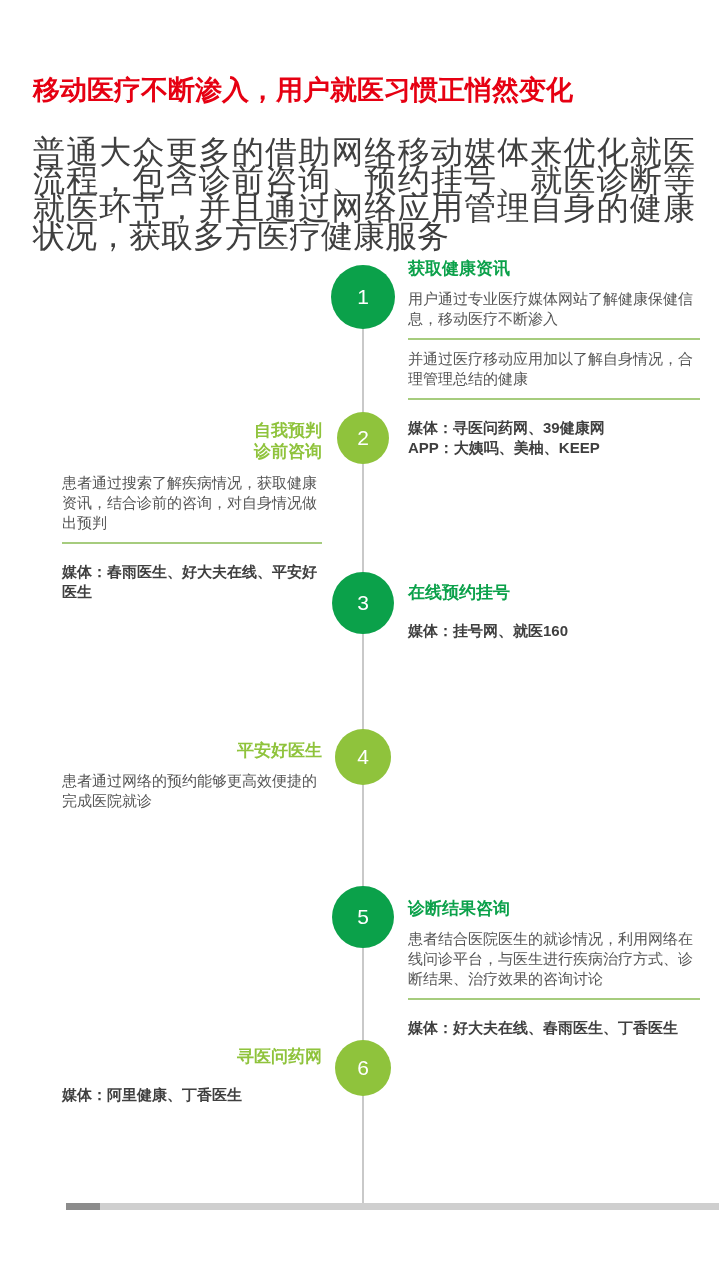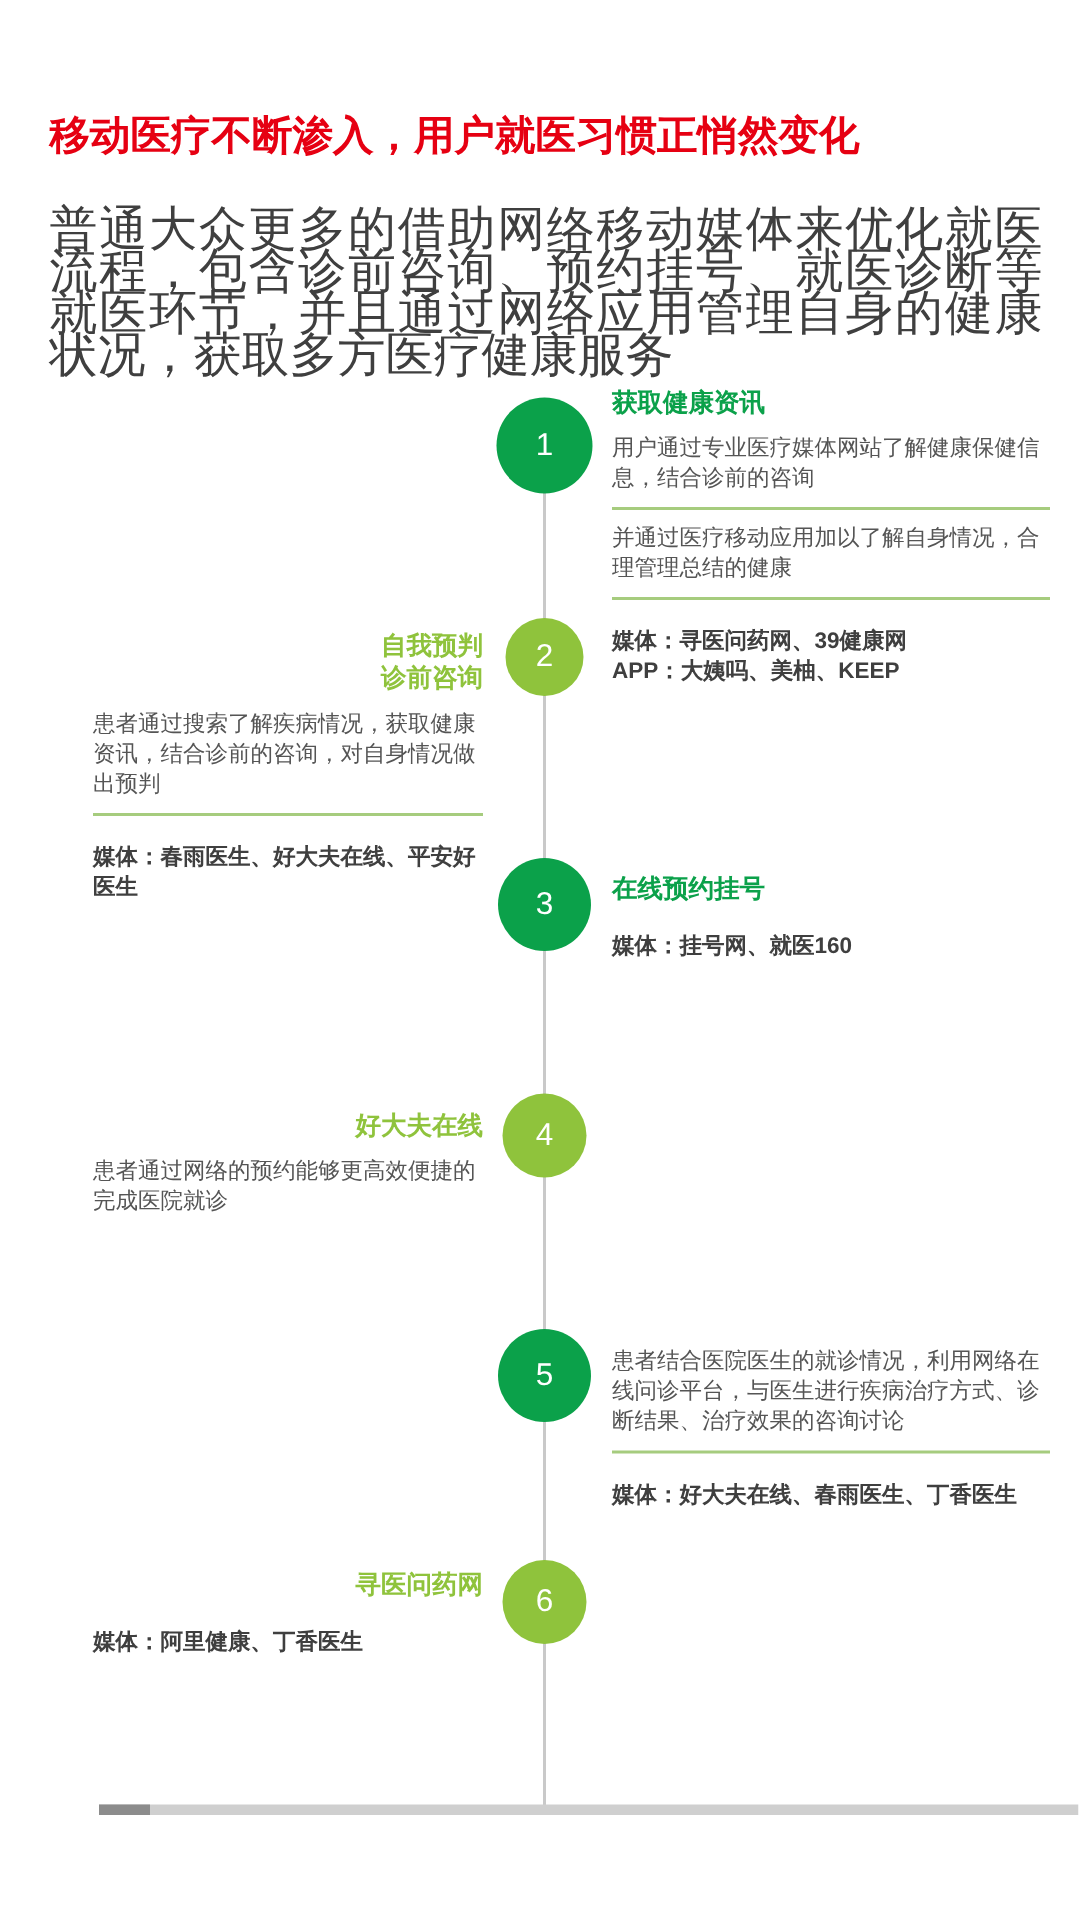--- a/index.html
+++ b/index.html
@@ -105,7 +105,7 @@
 
   <div class="block right b1">
     <h2 class="step-heading heading-dark">获取健康资讯</h2>
-    <p class="para underlined">用户通过专业医疗媒体网站了解健康保健信息，结合诊前的咨询</p>
+    <p class="para underlined">用户通过专业医疗媒体网站了解健康保健信息，移动医疗不断渗入</p>
     <p class="para underlined">并通过医疗移动应用加以了解自身情况，合理管理总结的健康</p>
     <p class="media">媒体：寻医问药网、39健康网
 APP：大姨吗、美柚、KEEP</p>

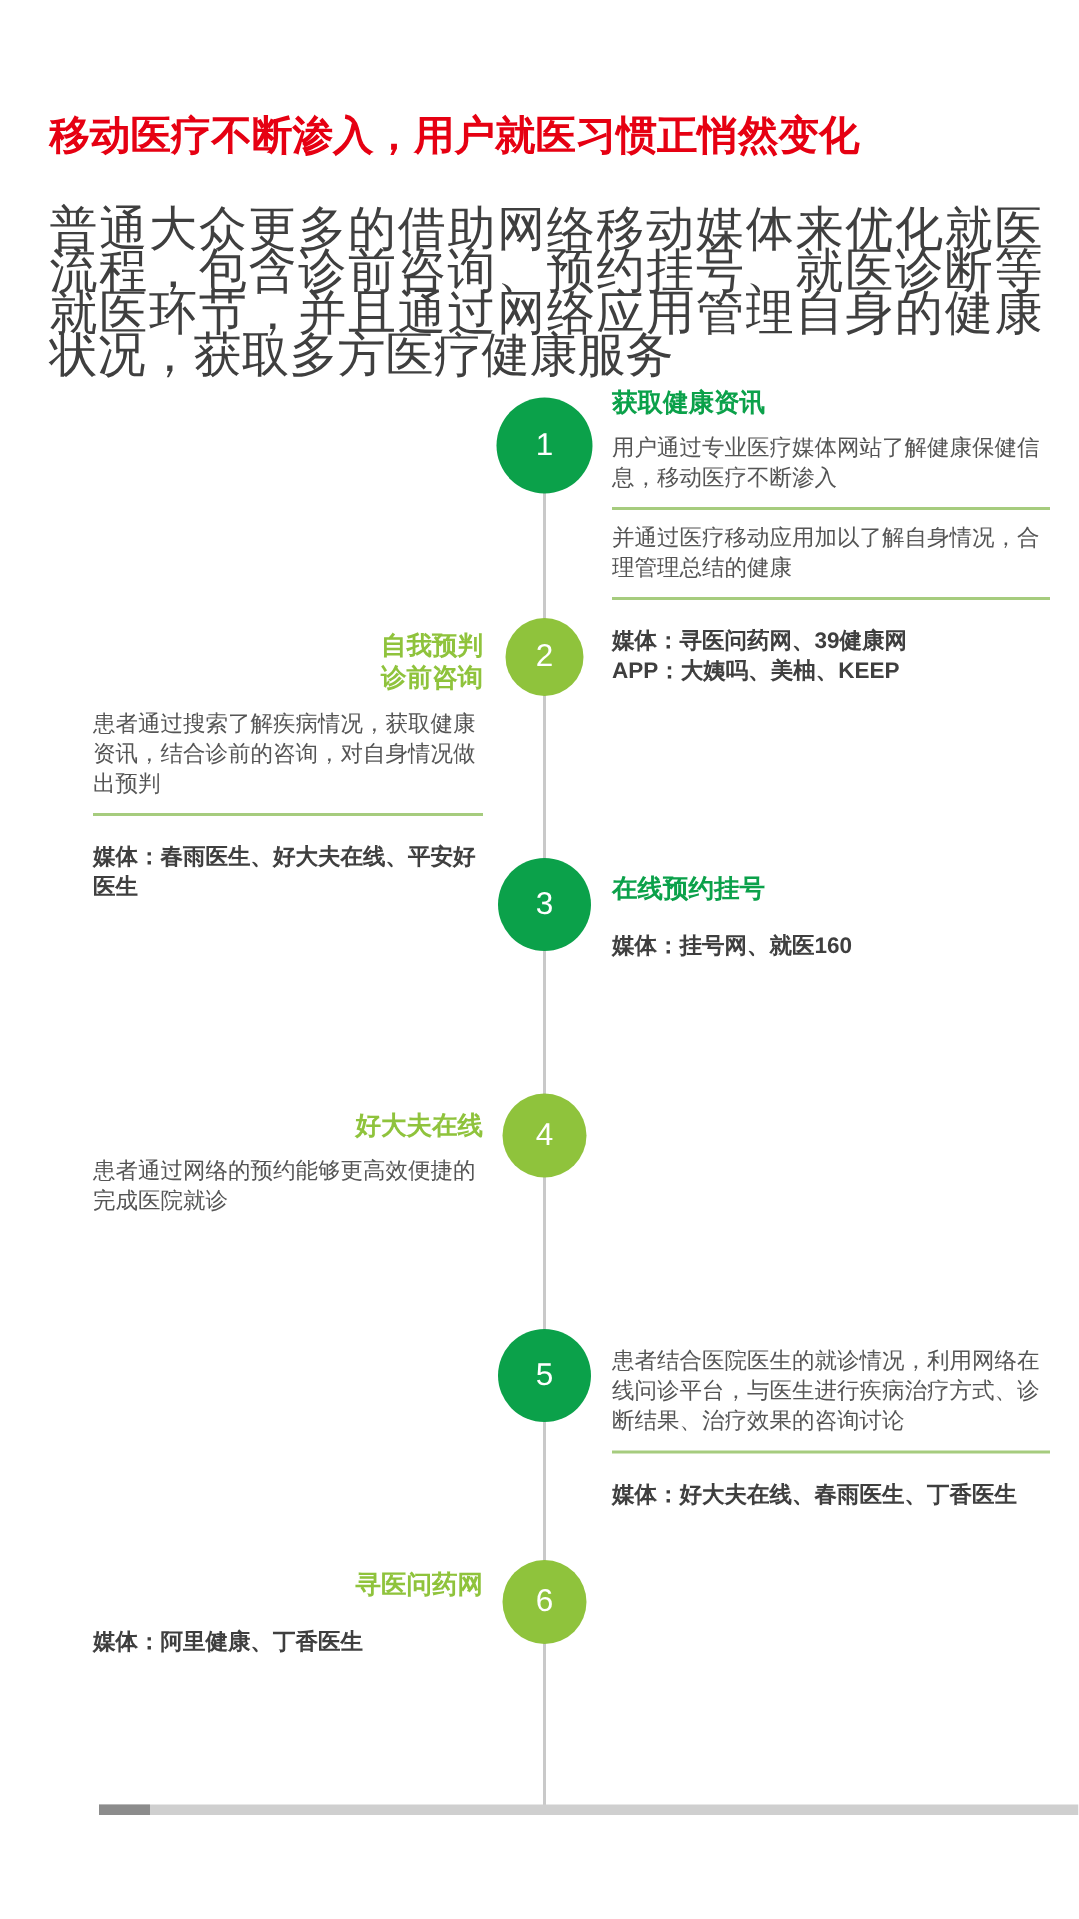--- a/index.html
+++ b/index.html
@@ -124,7 +124,7 @@
   </div>
 
   <div class="block left b4">
-    <h2 class="step-heading heading-light">好大夫在线</h2>
+    <h2 class="step-heading heading-light">平安好医生</h2>
     <p class="para">患者通过网络的预约能够更高效便捷的完成医院就诊</p>
   </div>
 

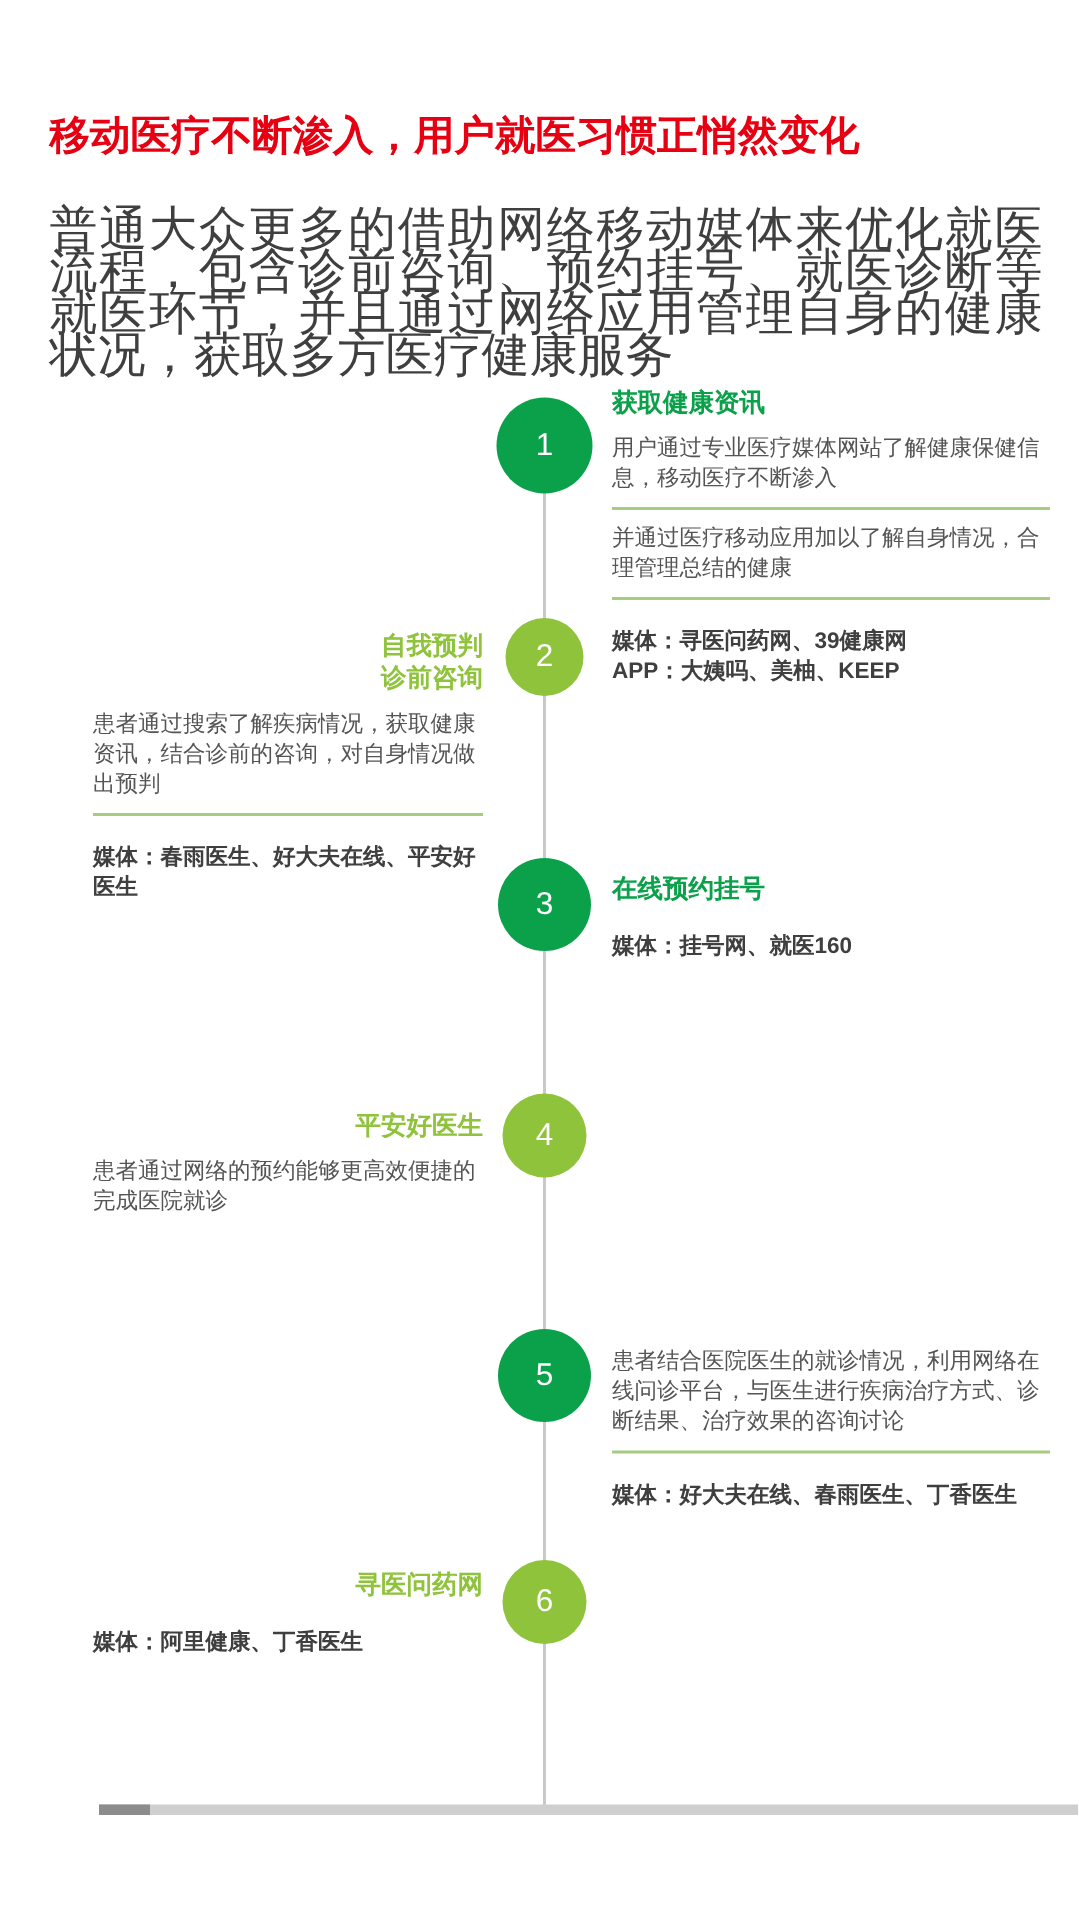--- a/index.html
+++ b/index.html
@@ -129,6 +129,7 @@
   </div>
 
   <div class="block right b5">
+    <h2 class="step-heading heading-dark">诊断结果咨询</h2>
     <p class="para underlined">患者结合医院医生的就诊情况，利用网络在线问诊平台，与医生进行疾病治疗方式、诊断结果、治疗效果的咨询讨论</p>
     <p class="media">媒体：好大夫在线、春雨医生、丁香医生</p>
   </div>

